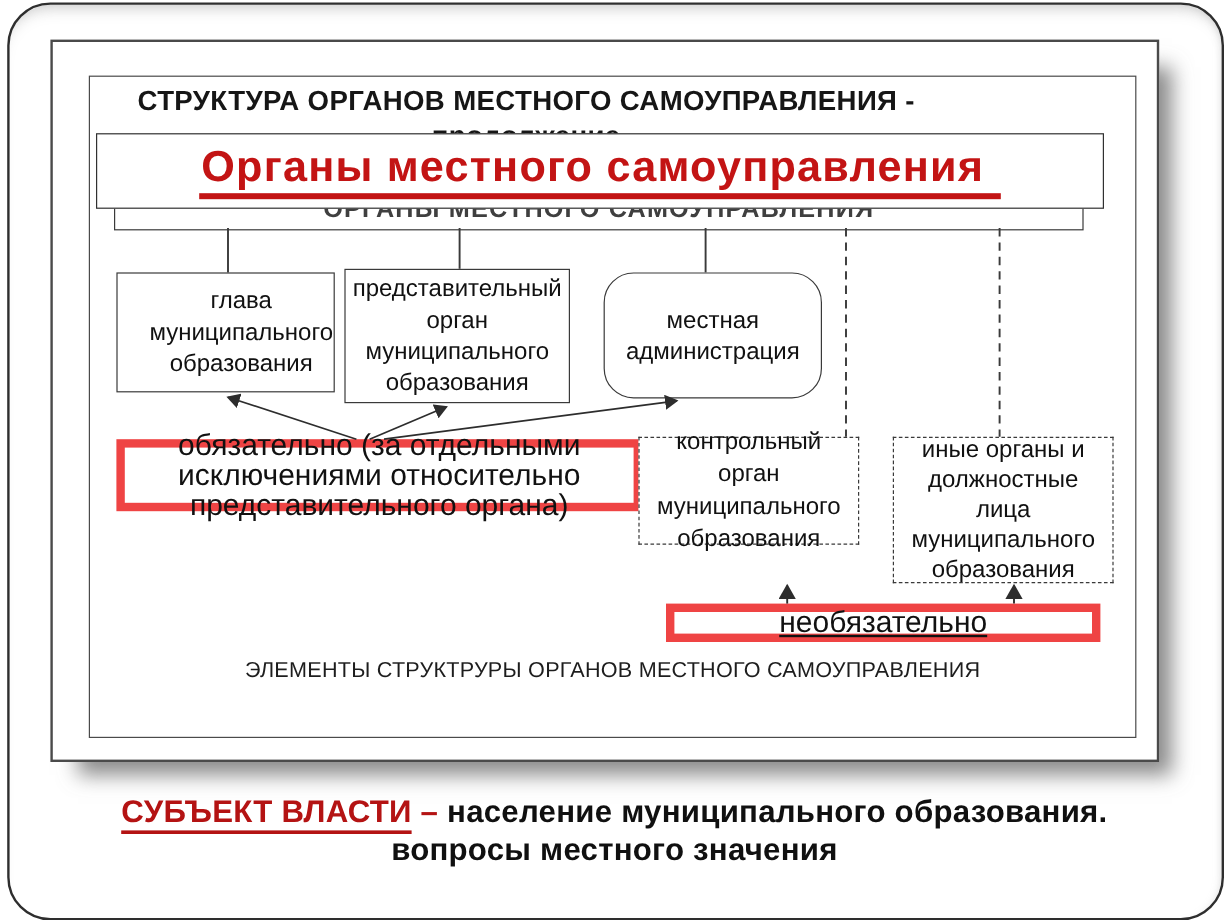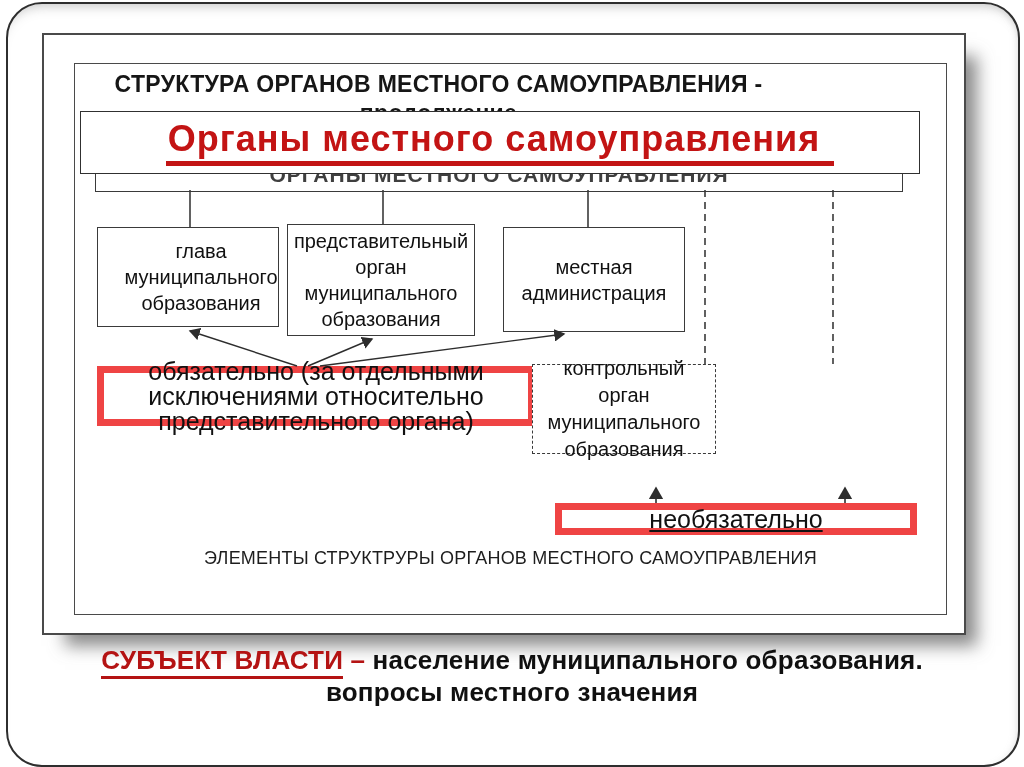--- a/index.html
+++ b/index.html
@@ -53,7 +53,7 @@
   .node.thick{border:7px solid #ef4444;font-size:25px;line-height:25px;}
   .box-glava{left:97px;top:227px;width:182px;height:100px;padding-left:30px;}
   .box-predst{left:287px;top:224px;width:188px;height:112px;}
-  .box-admin{left:503px;top:227px;width:182px;height:105px;}
+  .box-admin{left:503px;top:227px;width:182px;height:105px;border-radius:25px;}
   .box-mandatory{left:97px;top:366px;width:438px;height:60px;}
   .box-control{left:532px;top:364px;width:184px;height:90px;line-height:27px;}
   .box-other{left:744px;top:364px;width:184px;height:122px;line-height:25px;}

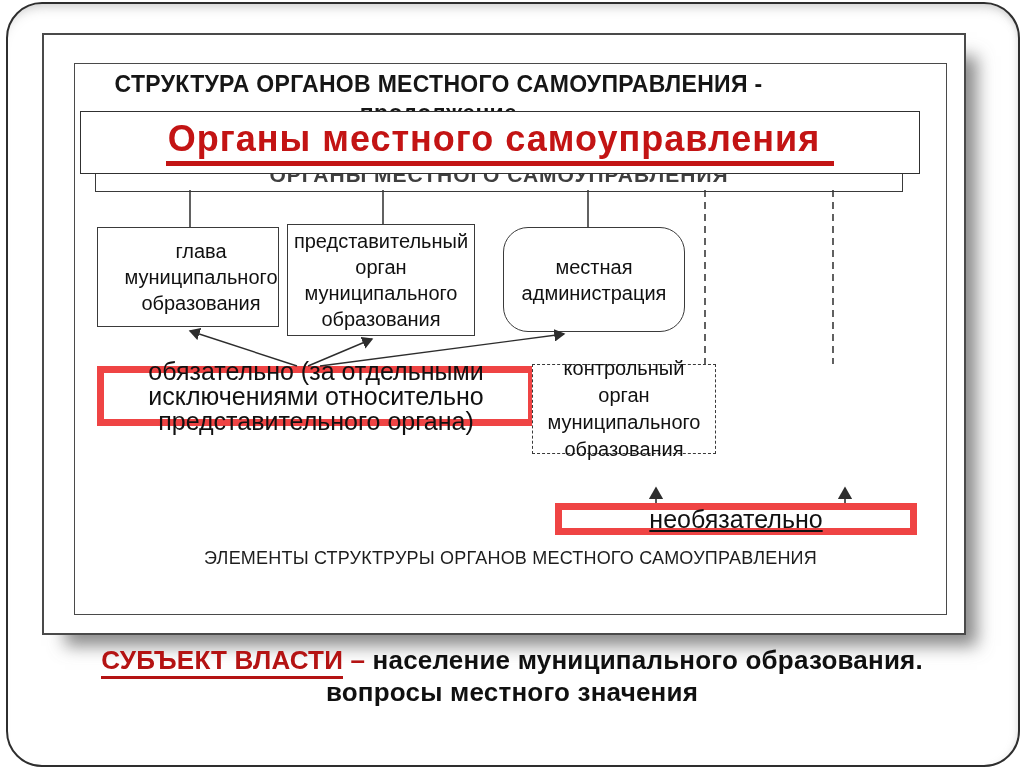--- a/index.html
+++ b/index.html
@@ -122,6 +122,7 @@
   <div class="node thick box-mandatory">обязательно (за отдельными исключениями относительно представительного органа)</div>
 
   <div class="node dashed box-control">контрольный орган муниципального образования</div>
+  <div class="node dashed box-other">иные органы и должностные лица муниципального образования</div>
 
   <div class="node thick box-optional">необязательно</div>
 

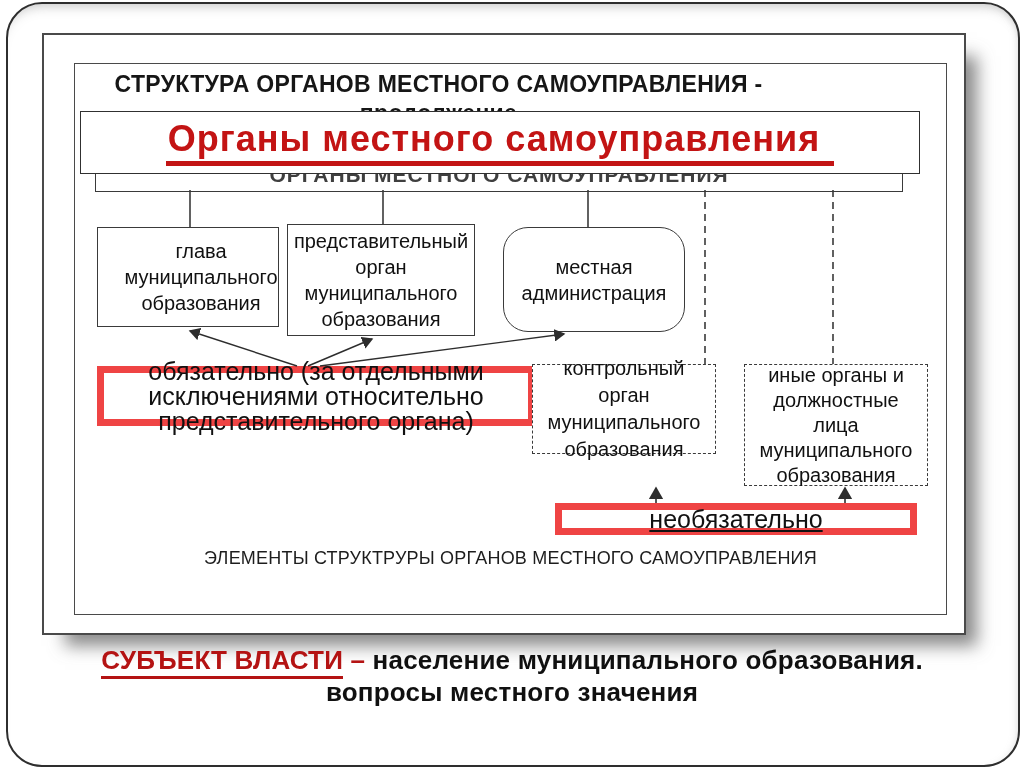--- a/index.html
+++ b/index.html
@@ -64,7 +64,7 @@
   }
   .connectors{position:absolute;left:0;top:0;width:1024px;height:767px;pointer-events:none;z-index:4;}
   .footer{
-    position:absolute;left:30px;top:644px;width:964px;text-align:center;z-index:3;
+    position:absolute;left:30px;top:660px;width:964px;text-align:center;z-index:3;
     font-weight:800;color:#101010;
   }
   .footer .f-line{font-size:26px;line-height:32px;letter-spacing:.2px;}

